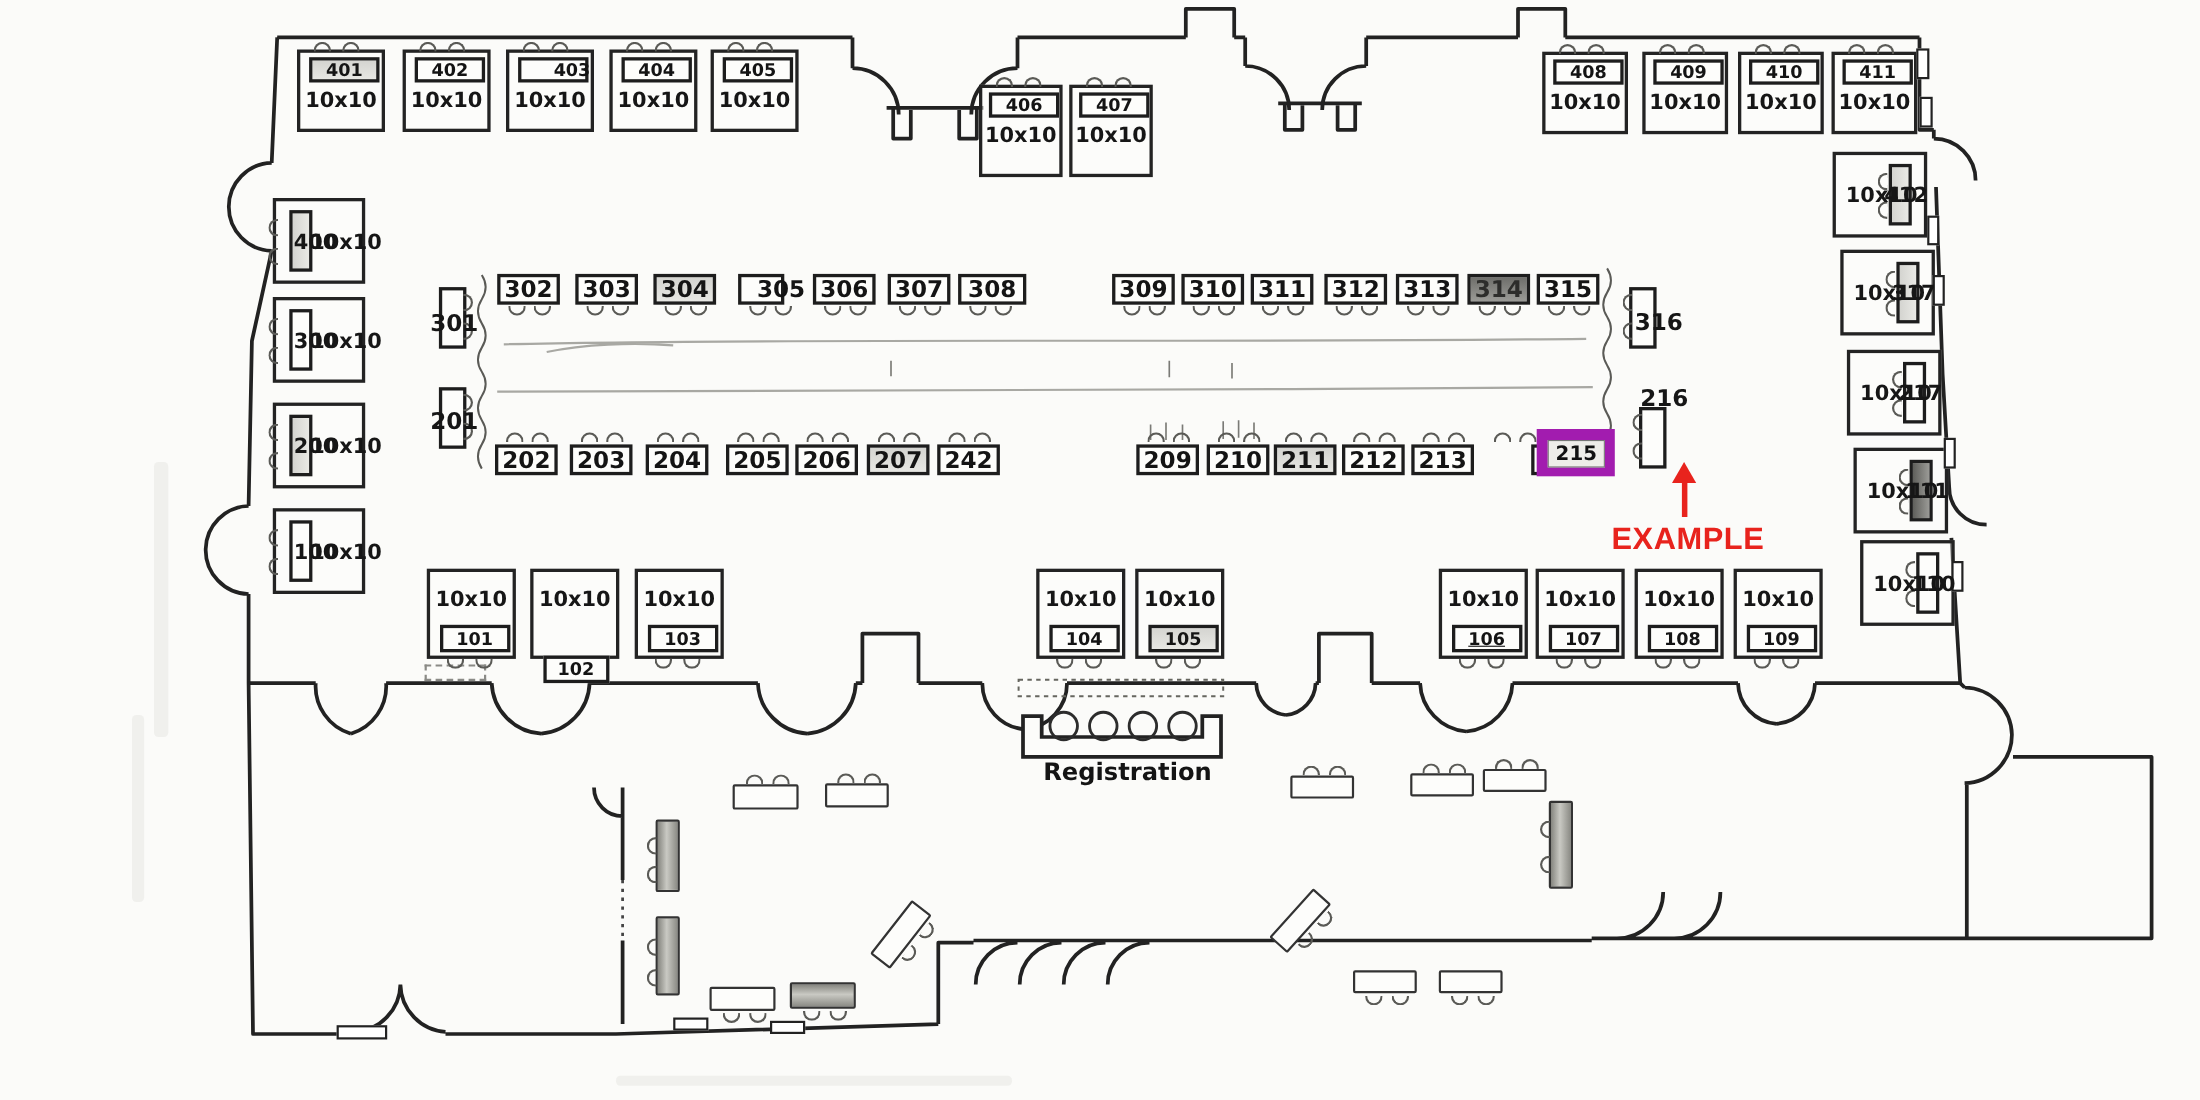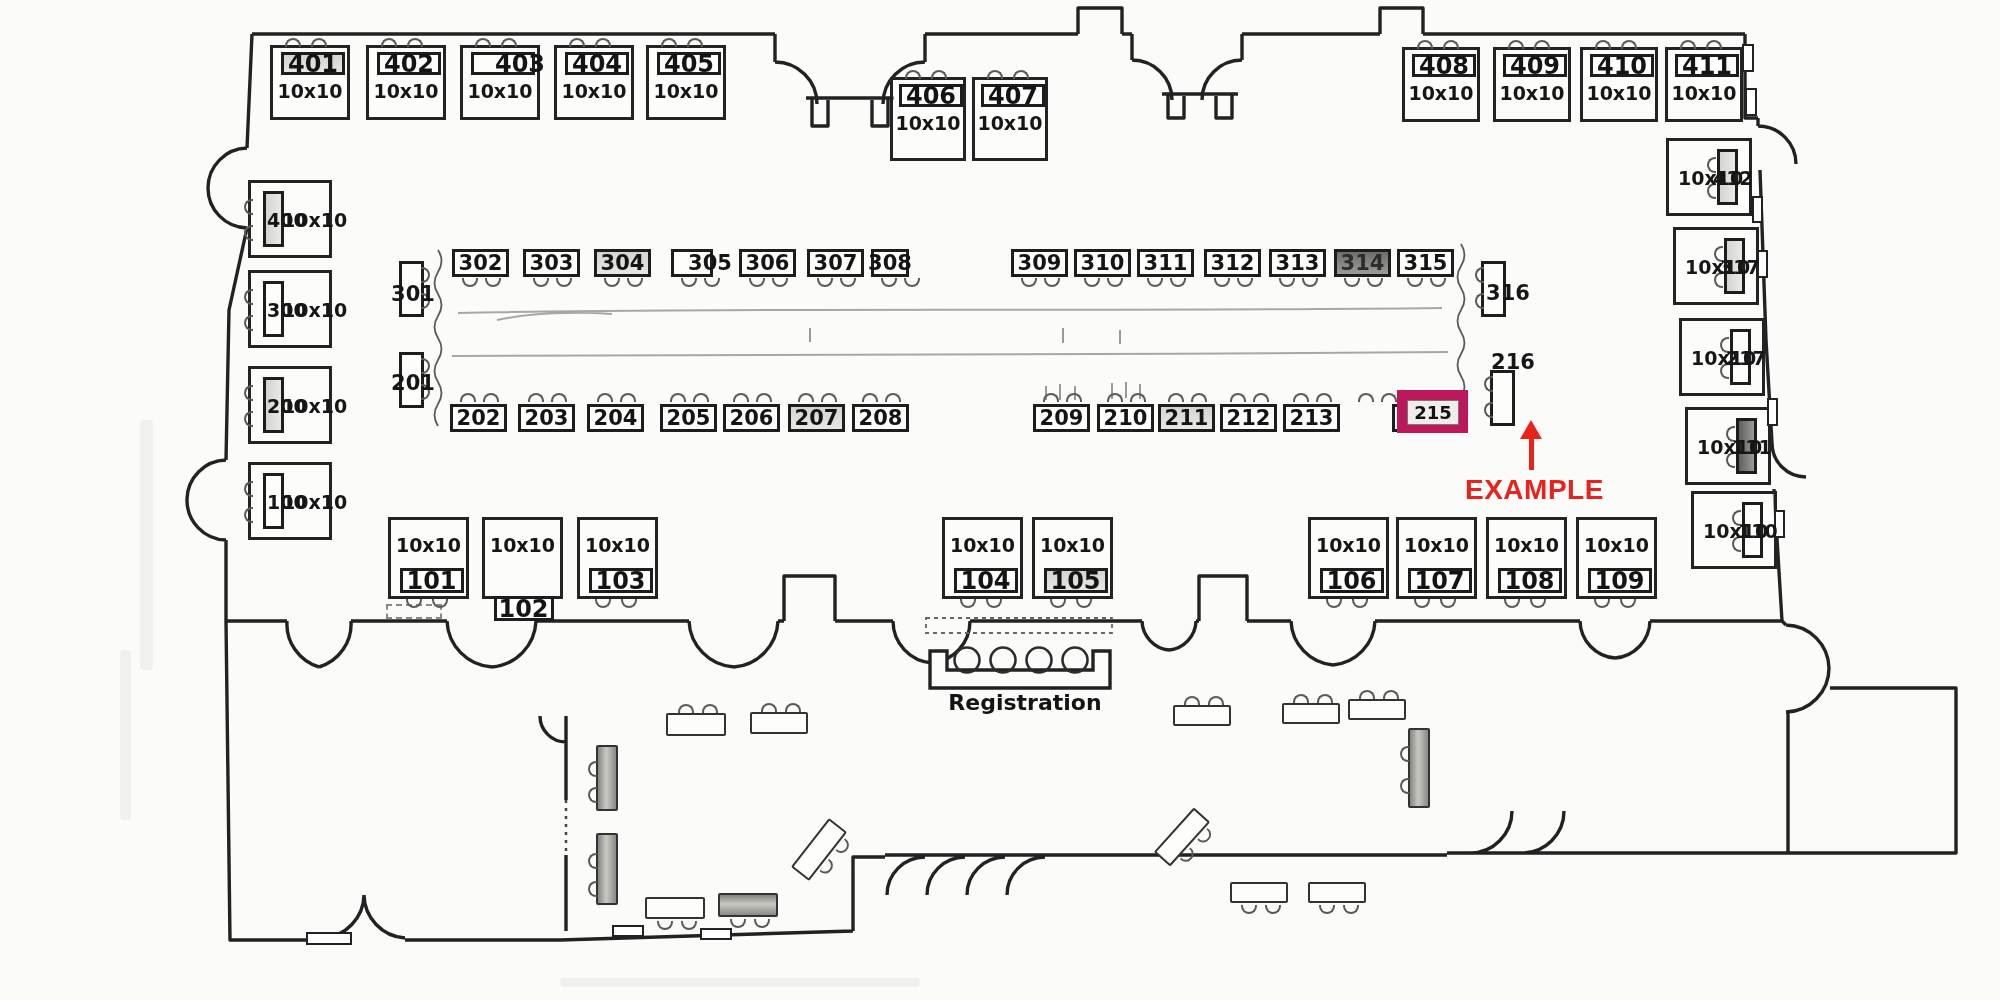--- a/index.html
+++ b/index.html
@@ -8,7 +8,7 @@
   svg.walls{position:absolute;left:0;top:0}
   .booth{position:absolute;border:3px solid #232323;background:rgba(253,253,251,.5);box-sizing:border-box}
   .tag{position:absolute;border:3px solid #1d1d1d;background:#fdfdfb;display:flex;align-items:center;
-       justify-content:center;font-weight:bold;font-size:24px;color:#141414;box-sizing:border-box;z-index:3}
+       justify-content:center;font-weight:bold;font-size:16px;color:#141414;box-sizing:border-box;z-index:3}
   .tag.big{font-size:21px}
   .tag.light{background:linear-gradient(180deg,#d4d4d0,#e7e7e3)}
   .tag.dark{background:linear-gradient(180deg,#6e6e6a,#9b9b97);color:#2d2d2b}

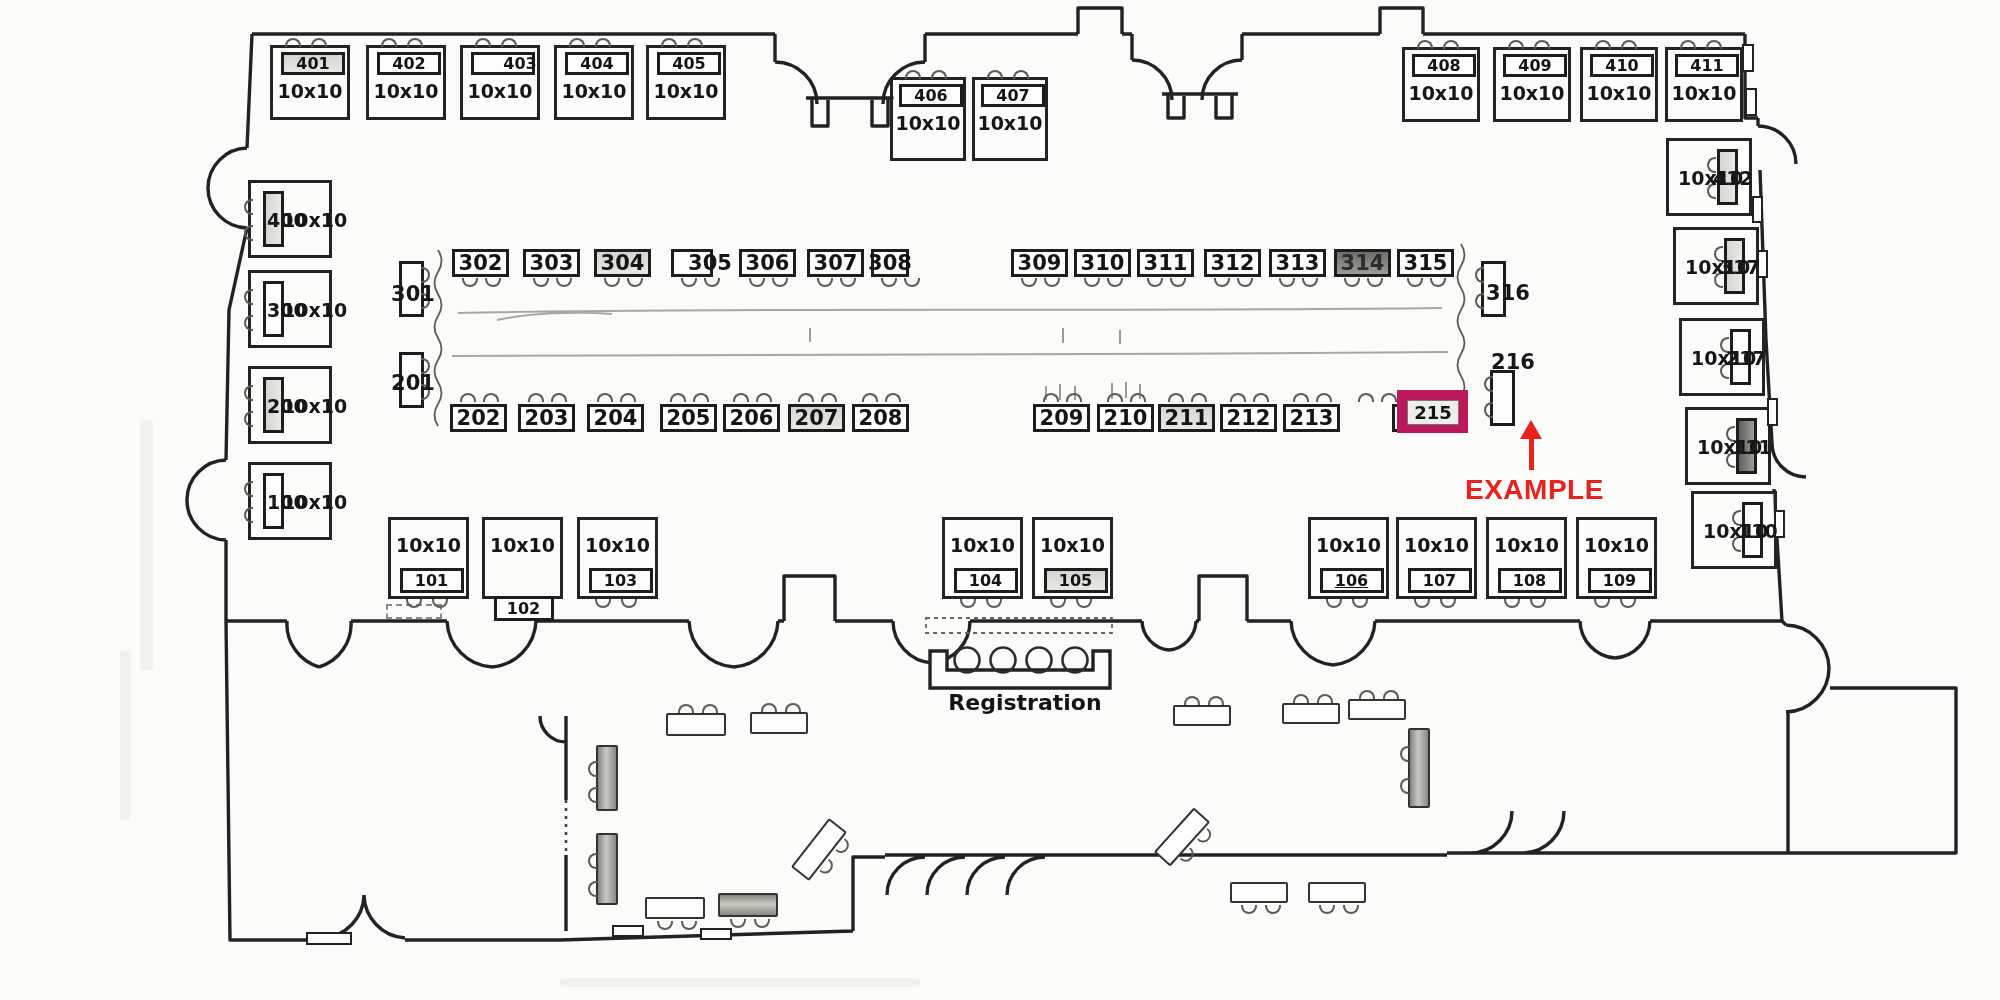--- a/index.html
+++ b/index.html
@@ -246,7 +246,7 @@
       <div class="tag big " style="left: 807px; top: 249px; width: 57px; height: 28px;">307</div>
       <div class="chair down" style="left: 817px; top: 278px;"></div>
       <div class="chair down" style="left: 840px; top: 278px;"></div>
-      <div class="tag big " style="left: 871px; top: 249px; width: 38px; height: 28px;">308</div>
+      <div class="tag big " style="left: 871px; top: 249px; width: 62px; height: 28px;">308</div>
       <div class="chair down" style="left: 881px; top: 278px;"></div>
       <div class="chair down" style="left: 904px; top: 278px;"></div>
       <div class="tag big " style="left: 1011px; top: 249px; width: 57px; height: 28px;">309</div>

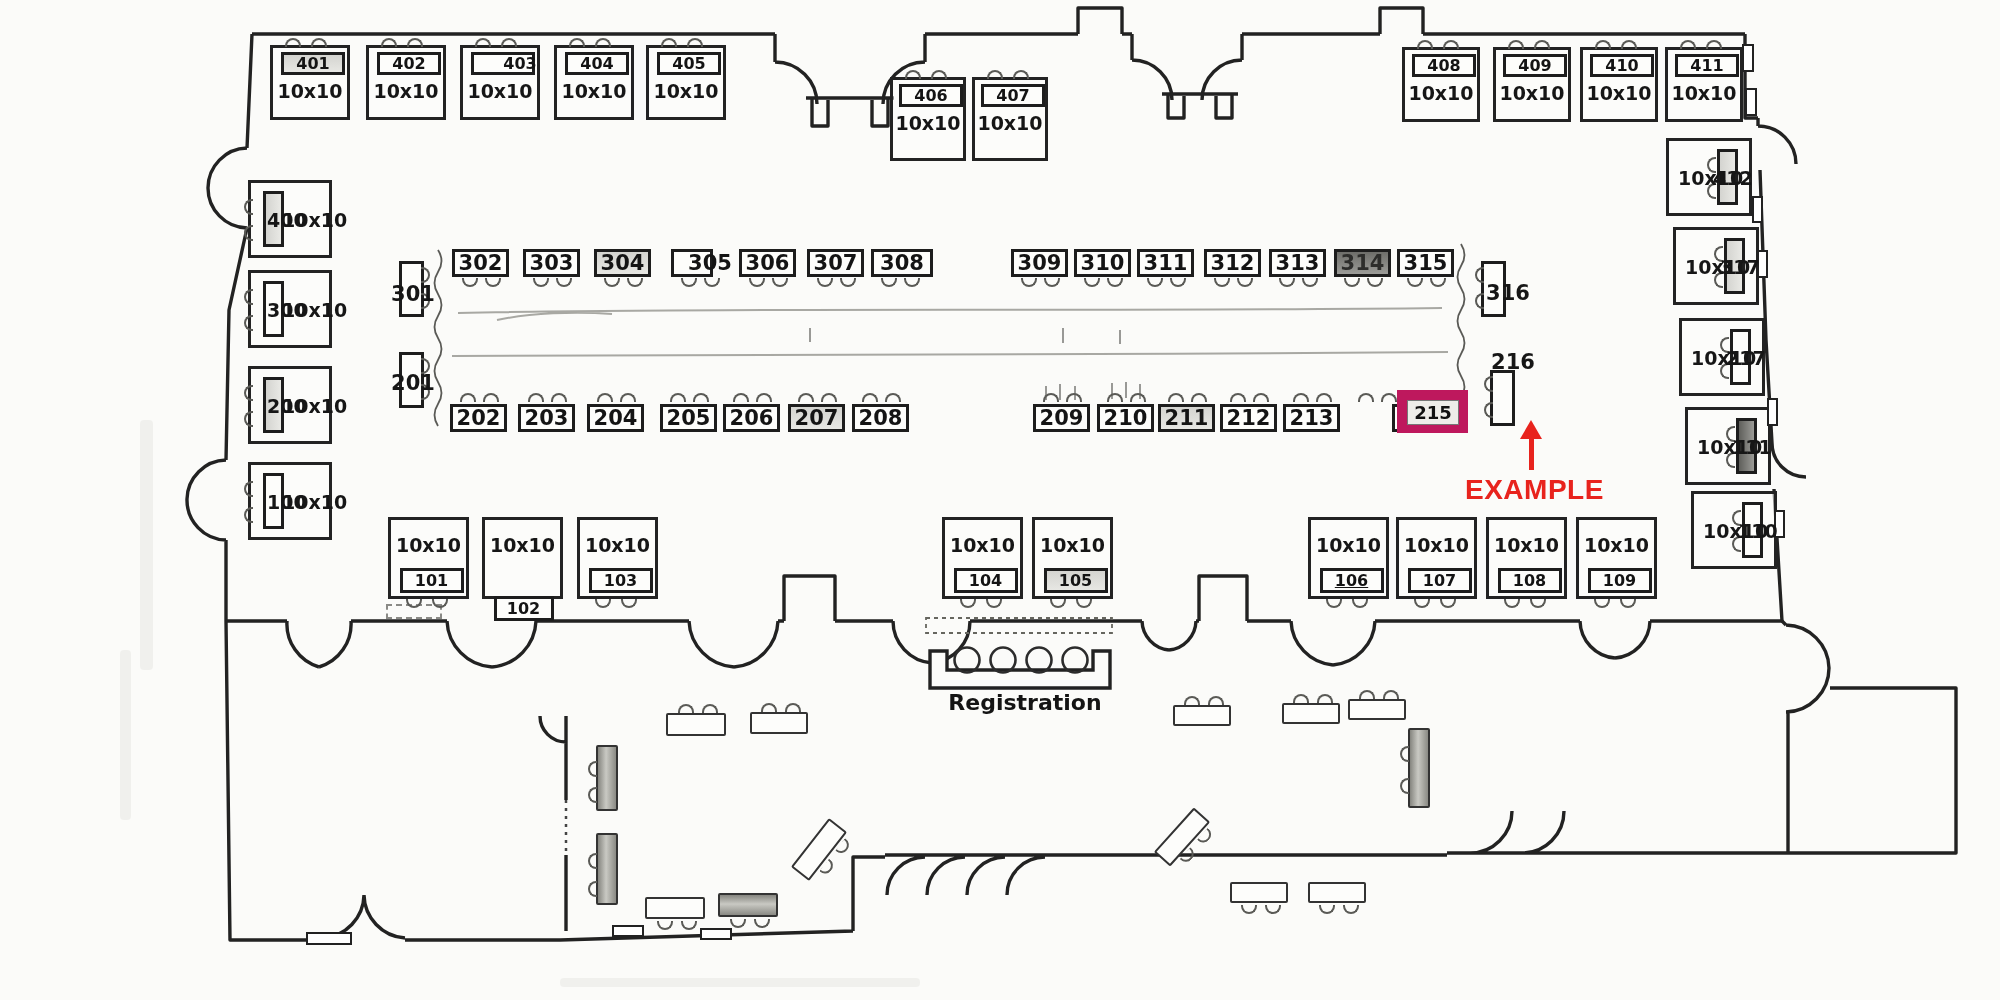--- a/index.html
+++ b/index.html
@@ -296,7 +296,7 @@
       <div class="tag big light" style="left: 788px; top: 404px; width: 57px; height: 28px;">207</div>
       <div class="chair up" style="left: 798px; top: 393px;"></div>
       <div class="chair up" style="left: 821px; top: 393px;"></div>
-      <div class="tag big " style="left: 852px; top: 404px; width: 57px; height: 28px;">208</div>
+      <div class="tag big " style="left: 852px; top: 404px; width: 57px; height: 28px;">242</div>
       <div class="chair up" style="left: 862px; top: 393px;"></div>
       <div class="chair up" style="left: 885px; top: 393px;"></div>
       <div class="tag big " style="left: 1033px; top: 404px; width: 57px; height: 28px;">209</div>

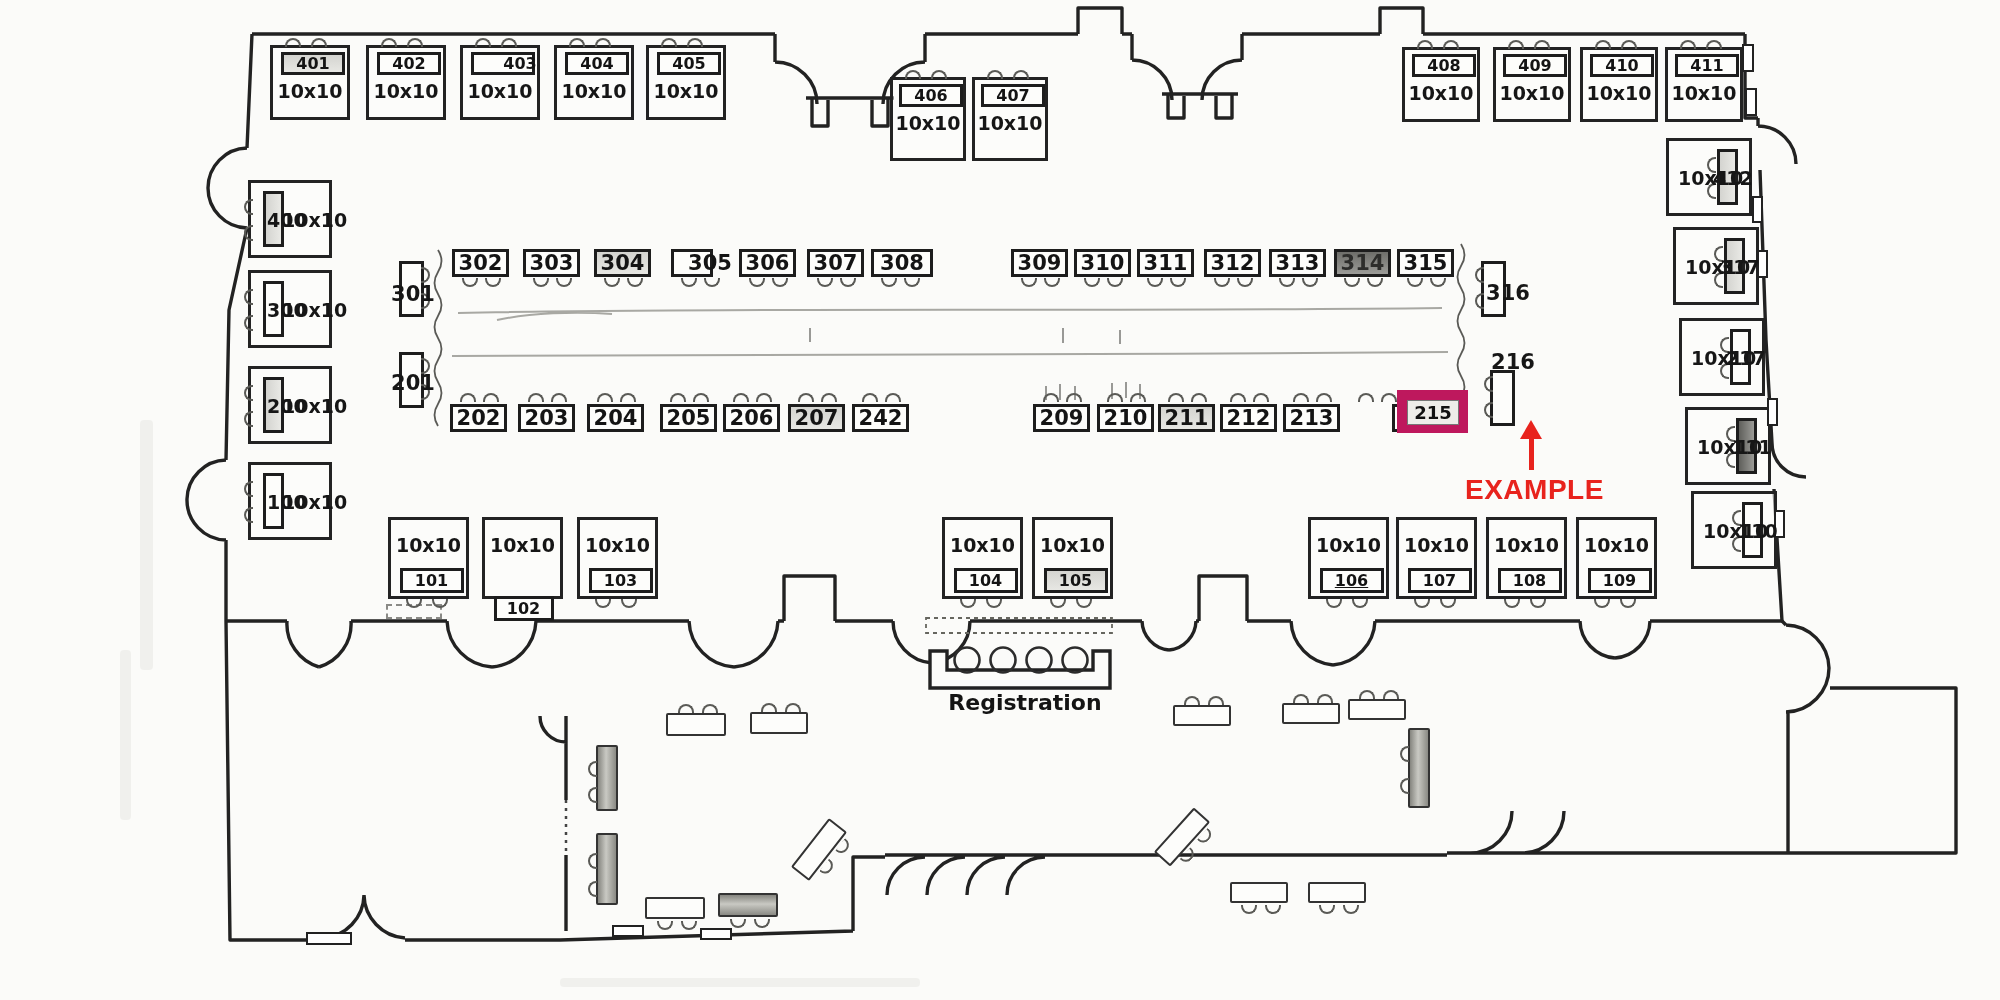--- a/index.html
+++ b/index.html
@@ -450,7 +450,7 @@
       <div class="stud" style="left: 700px; top: 928px; width: 32px; height: 12px;"></div>
     </div>
 
-  <div class="hl" style="left: 1397px; top: 390px; width: 71px; height: 43px; background: #be185d;">
+  <div class="hl" style="left: 1397px; top: 390px; width: 71px; height: 43px; background: #a21caf;">
     <div class="hl-tag">
       <span>215</span>
     </div>

